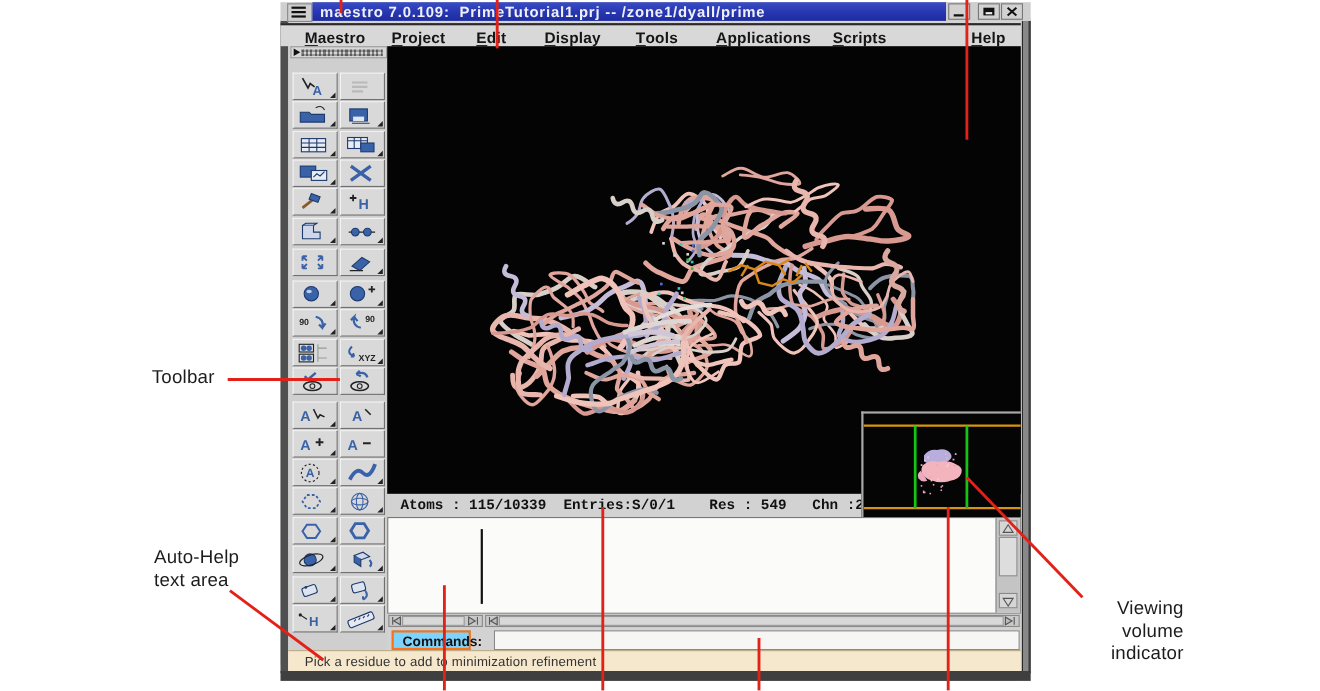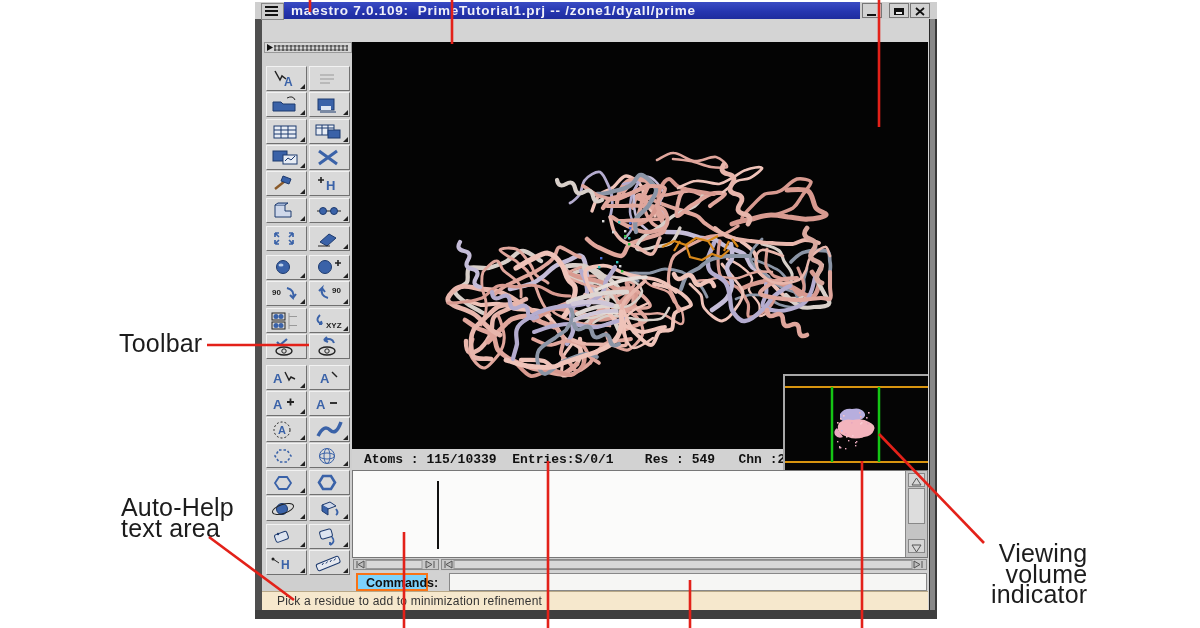--- a/index.html
+++ b/index.html
@@ -89,6 +89,16 @@
     <div class="abs tbtn" style="left:655px"><svg width="18" height="13">
           <path d="M5 3 L13 10 M13 3 L5 10" stroke="#111" stroke-width="1.8"></path>
         </svg></div>
+  </div>
+  <div class="abs" id="menurow">
+    <div class="mi" style="left:22px"><b>M</b>aestro</div>
+    <div class="mi" style="left:101px"><b>P</b>roject</div>
+    <div class="mi" style="left:178px"><b>E</b>dit</div>
+    <div class="mi" style="left:240px"><b>D</b>isplay</div>
+    <div class="mi" style="left:323px"><b>T</b>ools</div>
+    <div class="mi" style="left:396px"><b>A</b>pplications</div>
+    <div class="mi" style="left:502px"><b>S</b>cripts</div>
+    <div class="mi" style="left:628px"><b>H</b>elp</div>
   </div>
   <div class="abs" id="toolbar">
 <div class="tb" style="left:4px;top:24px">

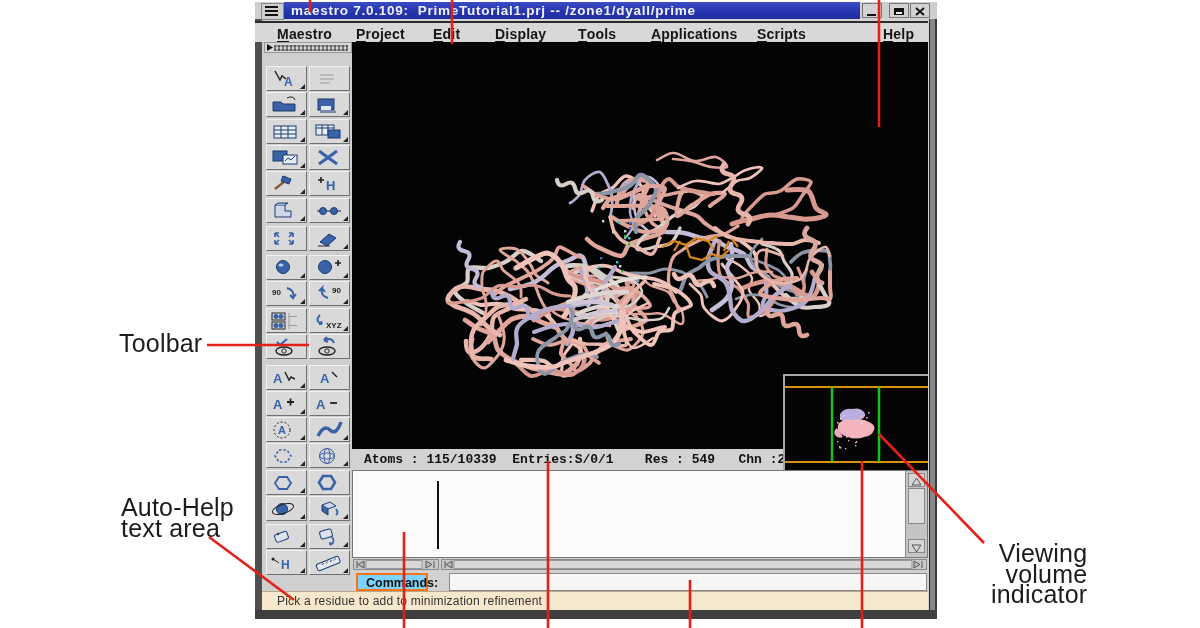--- a/index.html
+++ b/index.html
@@ -63,7 +63,7 @@
   #vvpanel{left:528px;top:372px;width:145px;height:96px;background:#050505;
       border-top:2px solid #a8a8a8;border-left:2px solid #a8a8a8;box-sizing:border-box;}
   
-  .lbl{font-size:25px;color:#1c1c1c;letter-spacing:0.2px;line-height:20.5px;filter:blur(0.3px);}
+  .lbl{font-size:17px;color:#1c1c1c;letter-spacing:0.2px;line-height:20.5px;filter:blur(0.3px);margin-left:19px;}
 </style>
 </head>
 <body>

